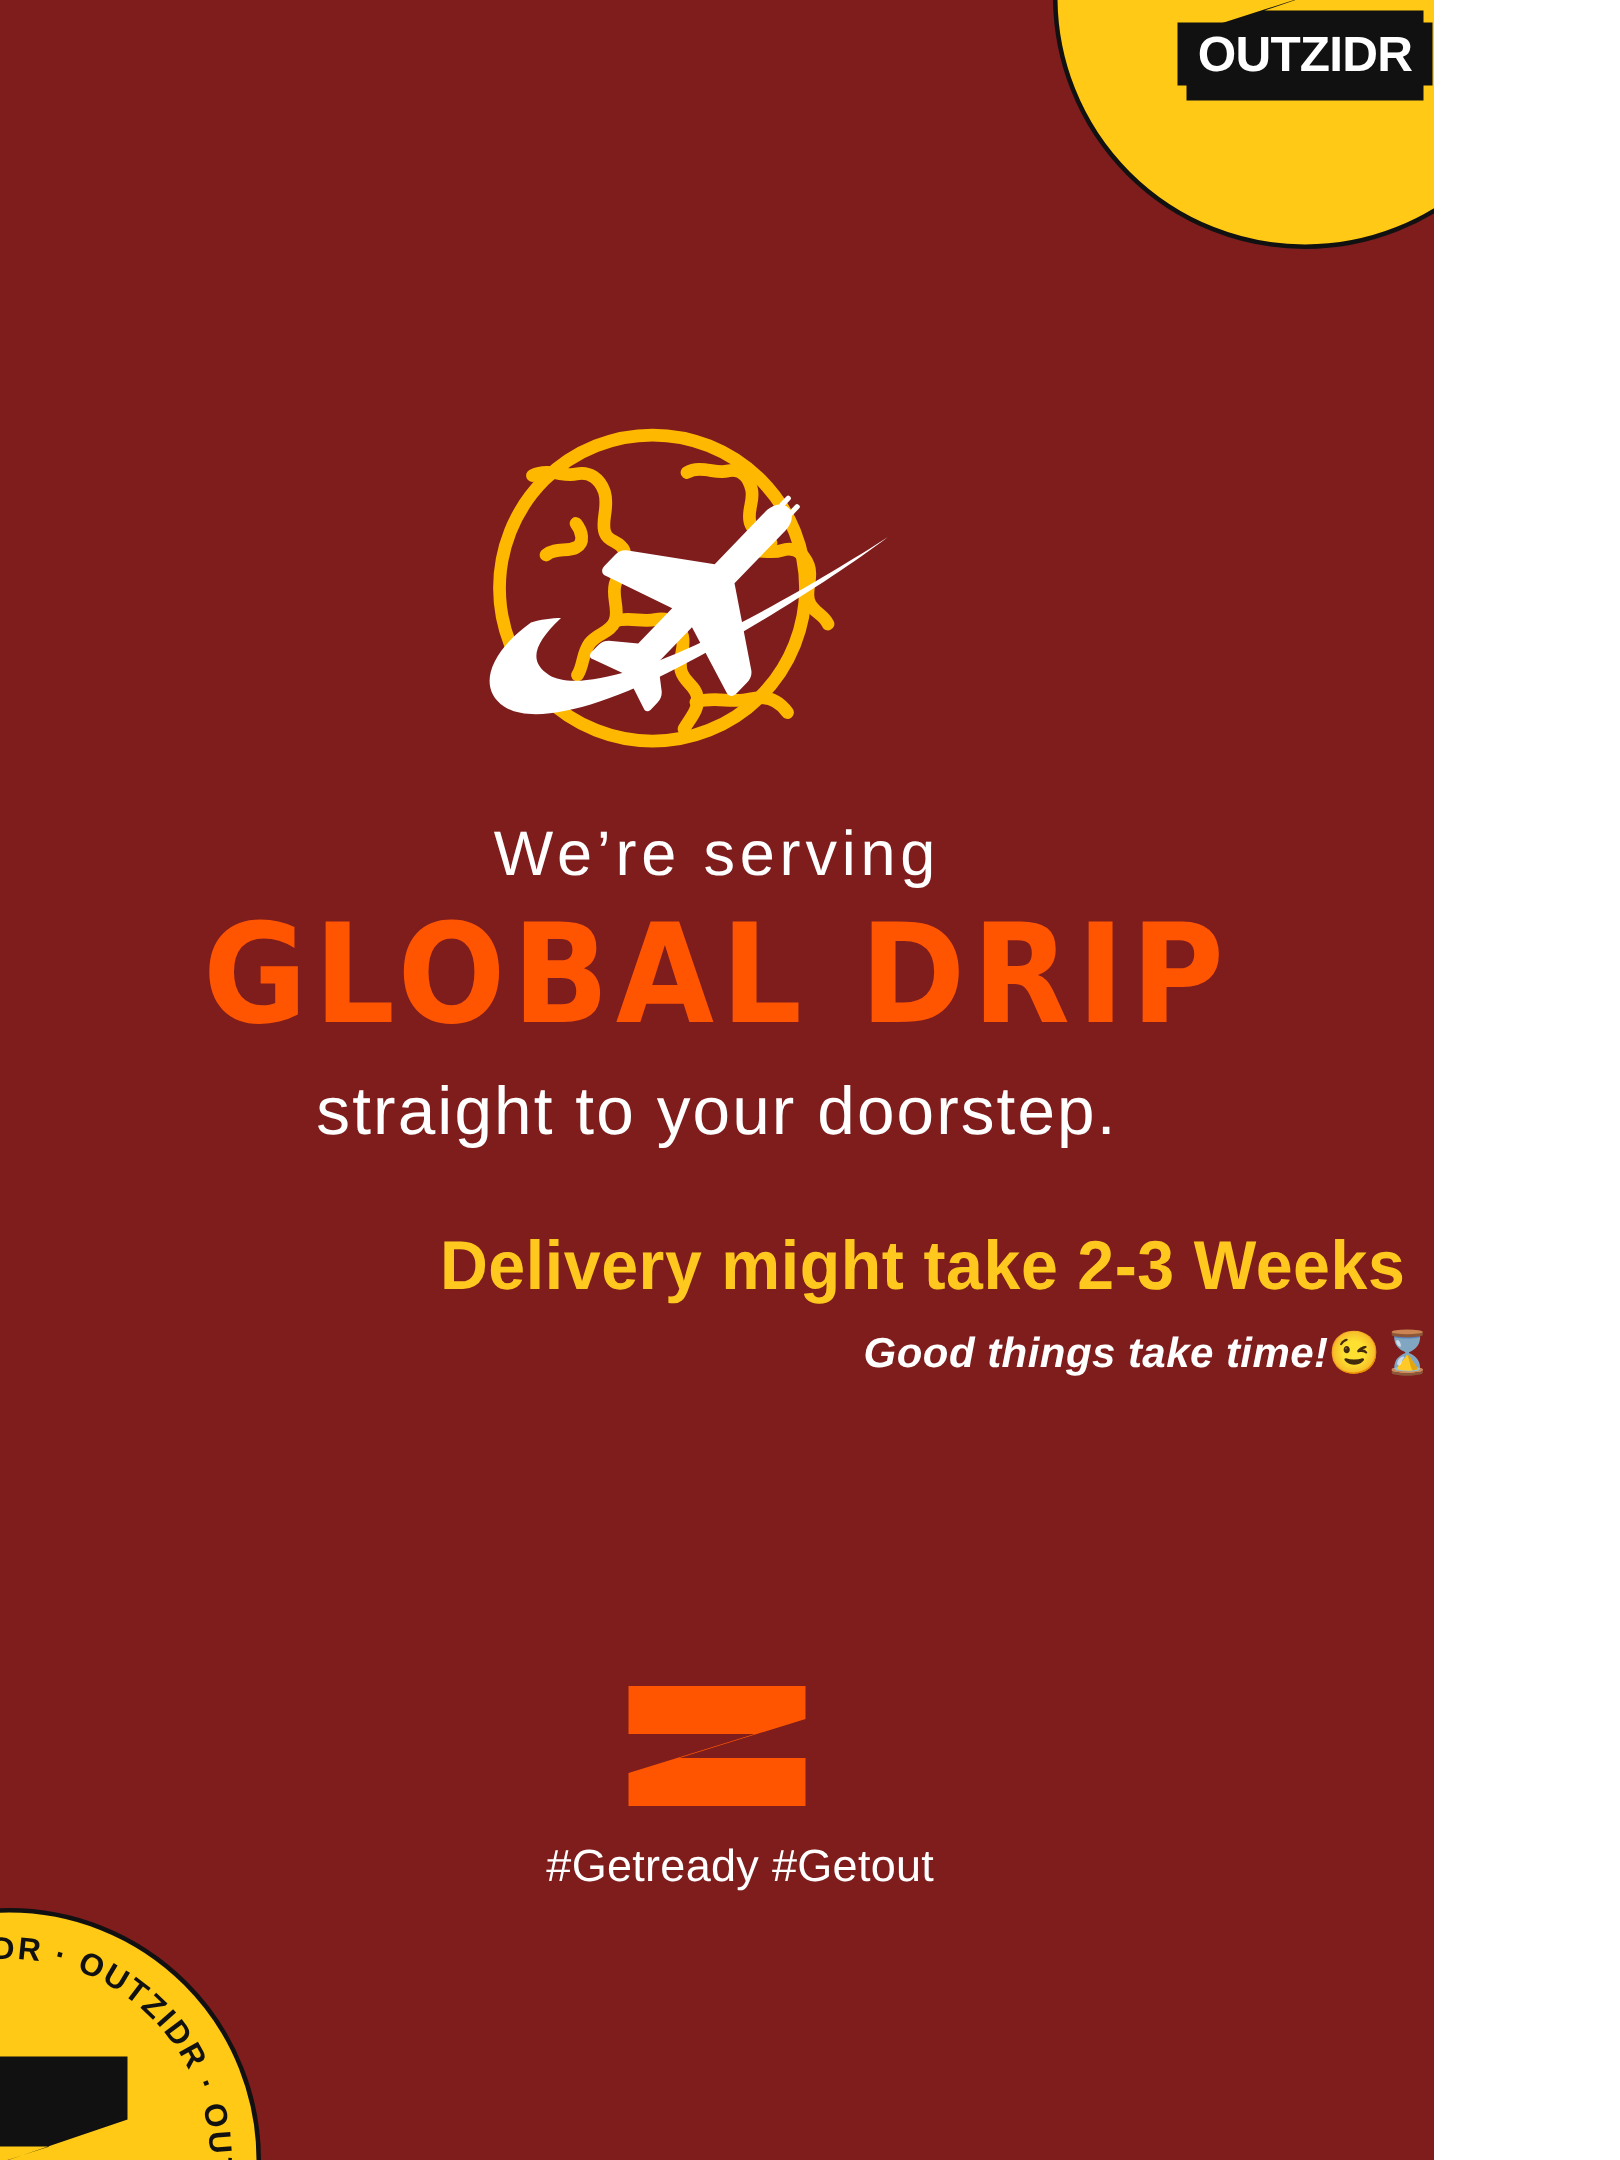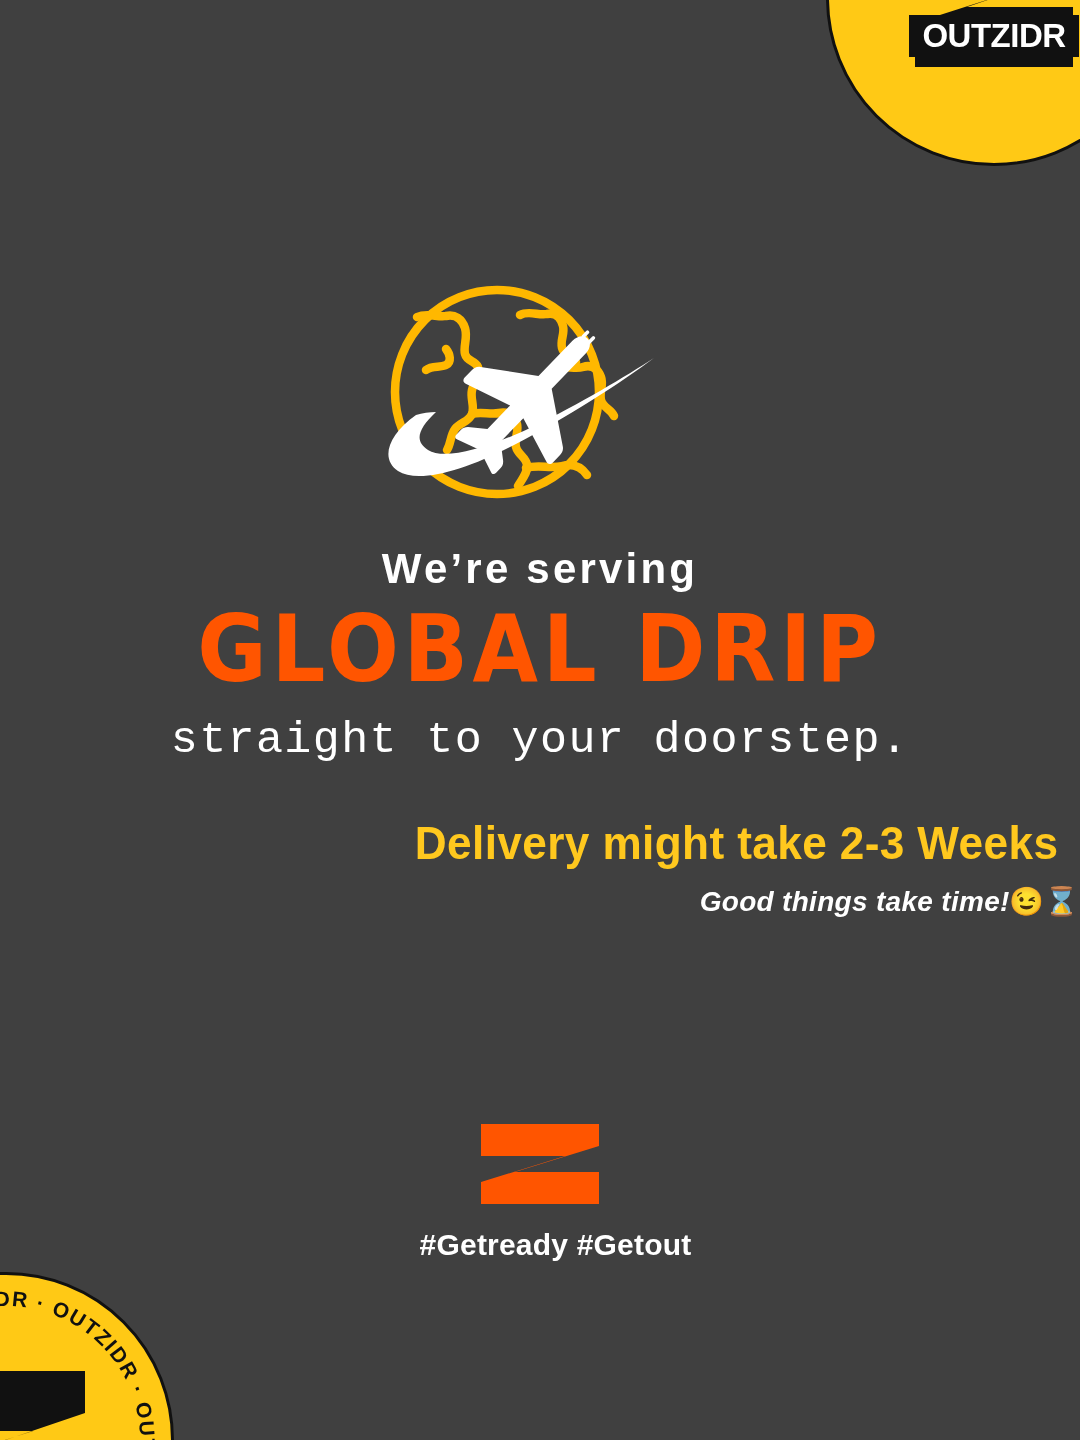--- a/index.html
+++ b/index.html
@@ -15,9 +15,9 @@
 
   .poster {
     position: relative;
-    width: 1080px;
+    width: 956px;
     height: 1440px;
-    background: #404040;
+    background: #7f1d1d;
     overflow: hidden;
   }
 

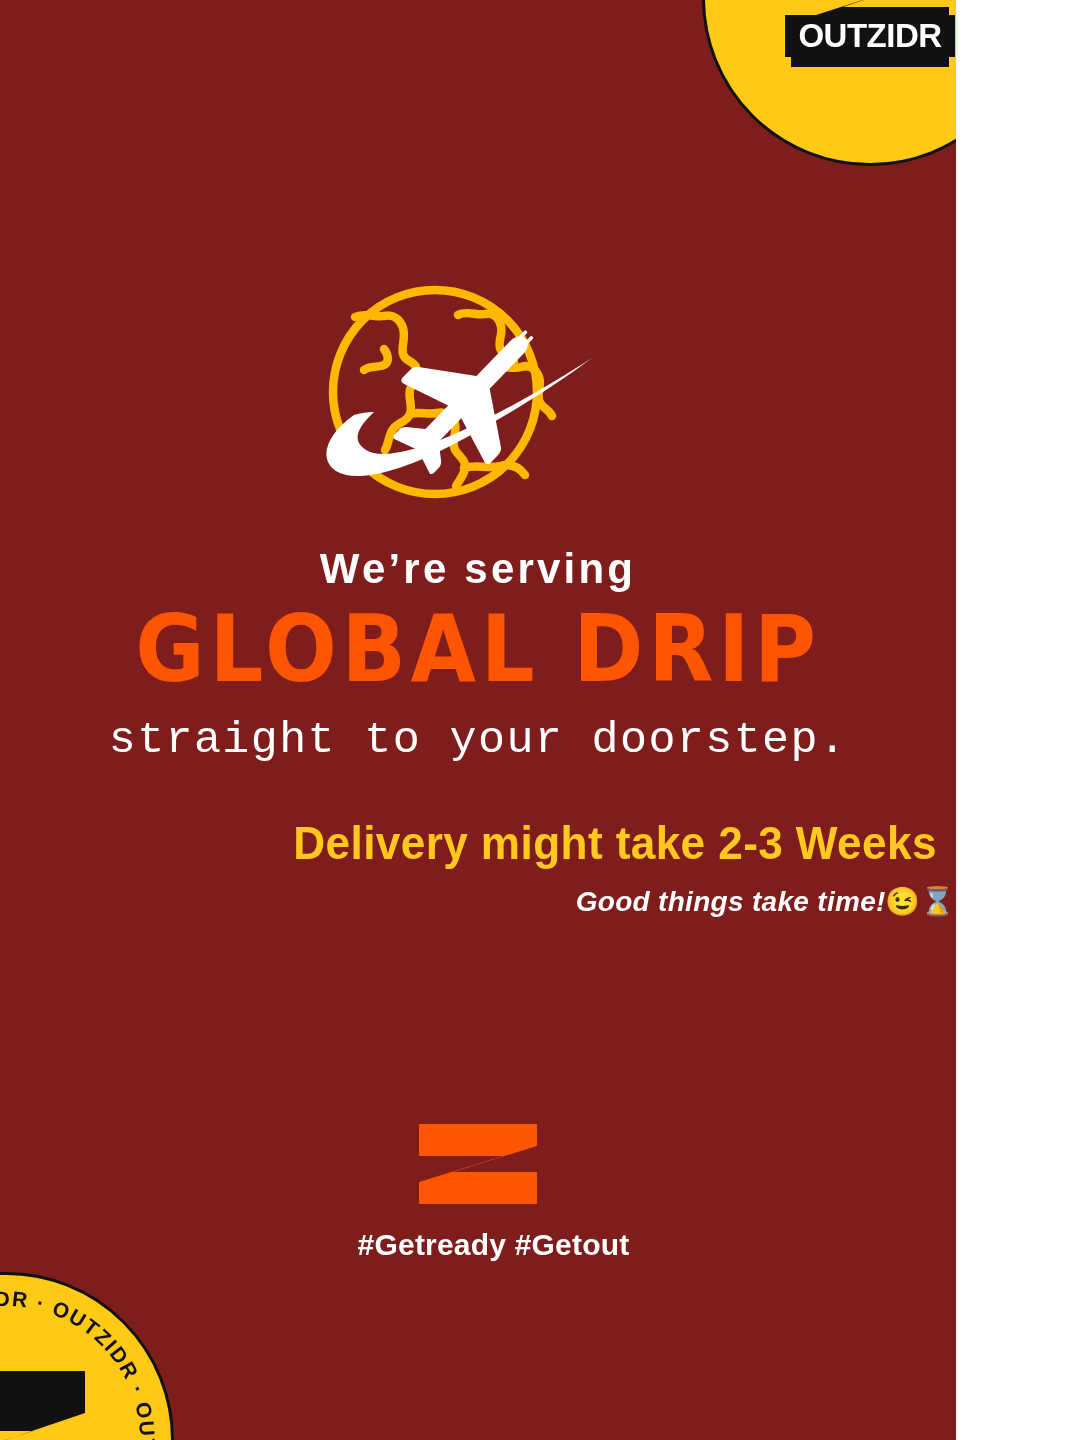--- a/index.html
+++ b/index.html
@@ -96,7 +96,7 @@
   .line-serving {
     color: #ffffff;
     font-size: 42px;
-    font-weight: 700;
+    font-weight: 400;
     letter-spacing: 3.2px;
     line-height: 1.0;
     margin: 0;

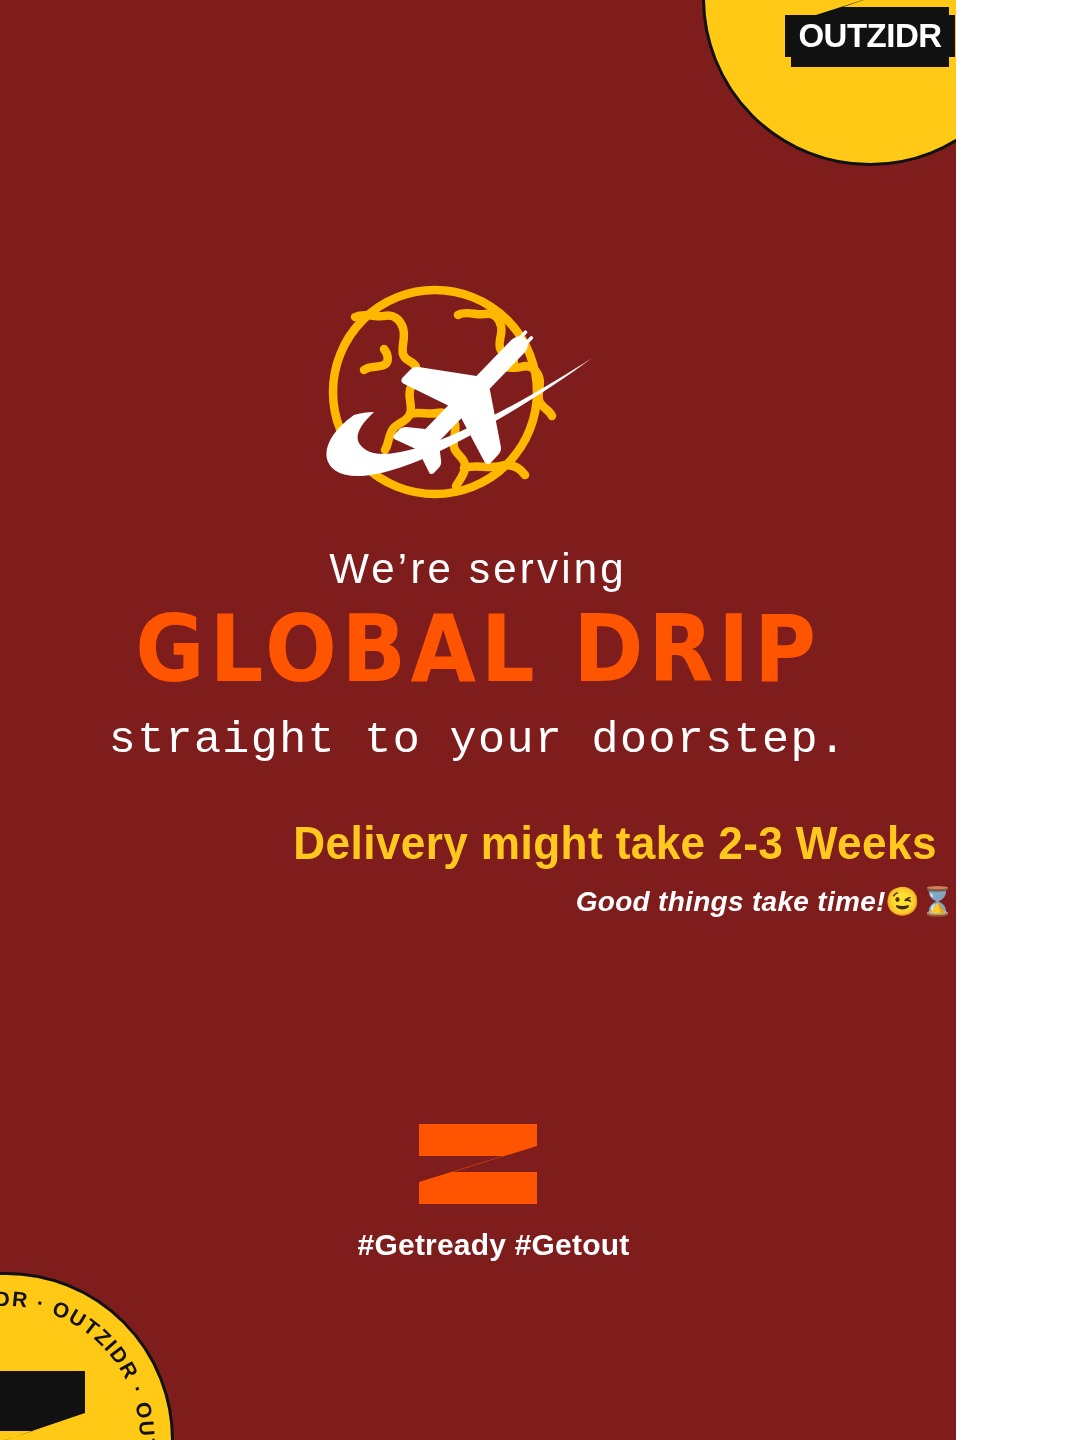--- a/index.html
+++ b/index.html
@@ -118,7 +118,6 @@
     letter-spacing: 1.4px;
     line-height: 1.0;
     margin: 22px 0 0 0;
-    font-family: Liberation Mono, monospace;
   }
 
   .delivery-block {

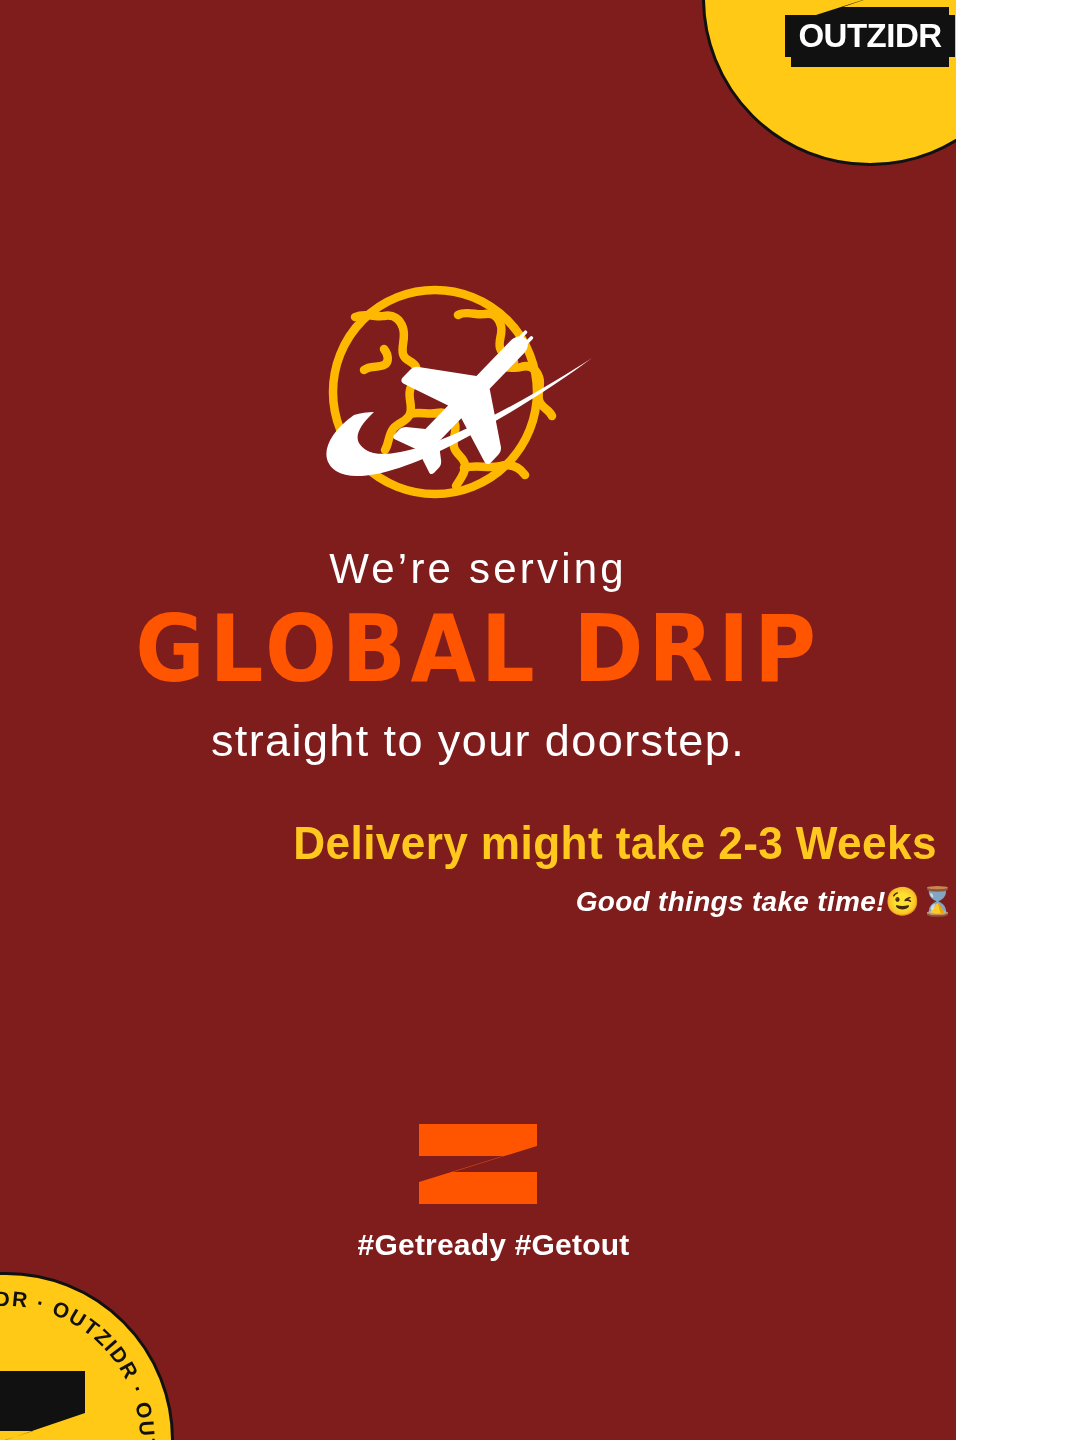--- a/index.html
+++ b/index.html
@@ -170,7 +170,7 @@
   .tagline {
     color: #ffffff;
     font-size: 30px;
-    font-weight: 700;
+    font-weight: 400;
     letter-spacing: 0.2px;
     line-height: 1.0;
     margin: 24px 0 0 0;

